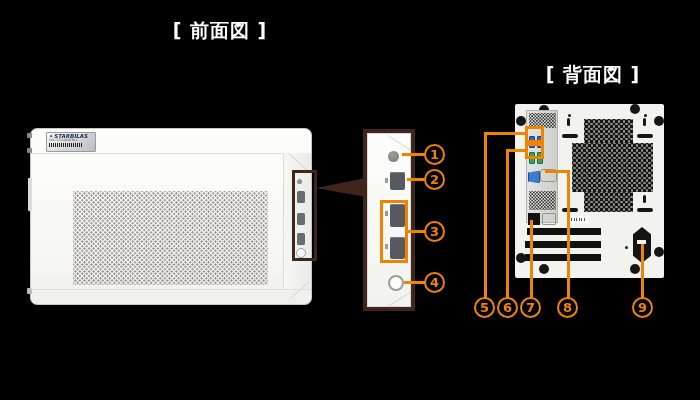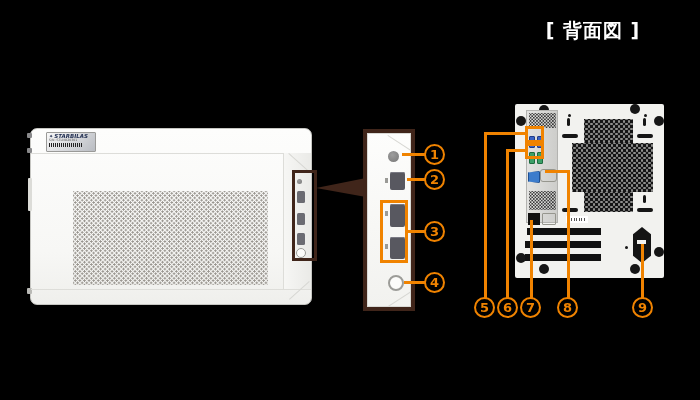--- a/index.html
+++ b/index.html
@@ -80,6 +80,7 @@
 
 <div id="stage">
 
+  <div class="view-title" style="left:150px;">[ 前面図 ]</div>
   <div class="view-title" style="left:523px;">[ 背面図 ]</div>
 
   <div id="front-case">

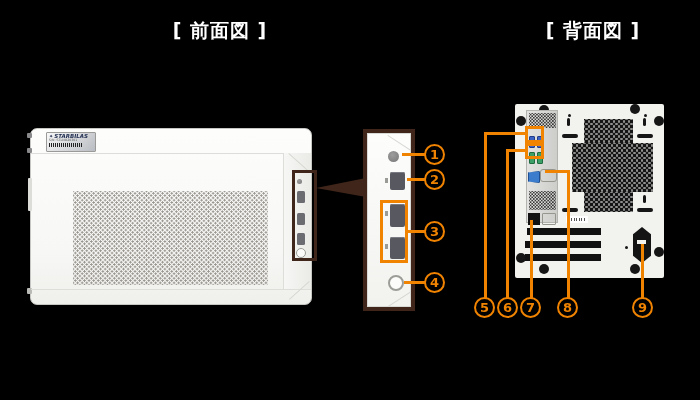--- a/index.html
+++ b/index.html
@@ -81,7 +81,7 @@
 <div id="stage">
 
   <div class="view-title" style="left:150px;">[ 前面図 ]</div>
-  <div class="view-title" style="left:523px;">[ 背面図 ]</div>
+  <div class="view-title" style="left:523px;margin-top:44px;">[ 背面図 ]</div>
 
   <div id="front-case">
     <div class="tab" style="left:-4px;top:4px;width:5px;height:5px;background:#88888a;"></div>

